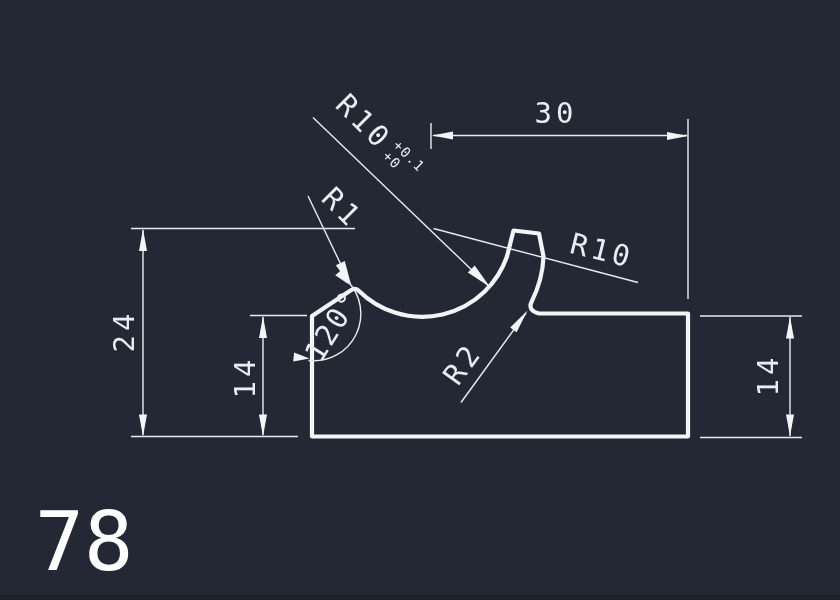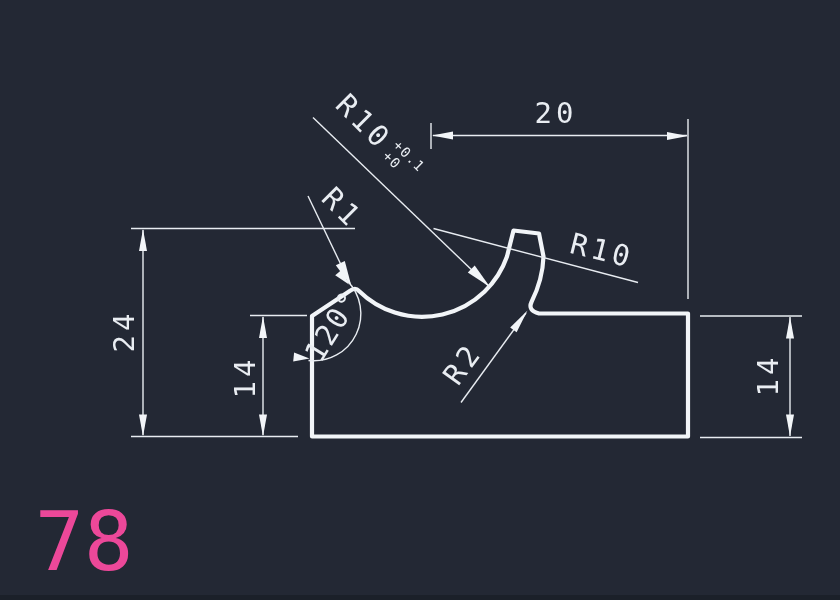--- a/index.html
+++ b/index.html
@@ -92,7 +92,7 @@
     </g>
   </svg>
 
-  <div class="lbl" style="left:556px;top:113px;">20</div>
+  <div class="lbl" style="left:556px;top:113px;">30</div>
 
   <div class="lbl rot-90" style="left:124px;top:331px;">24</div>
 

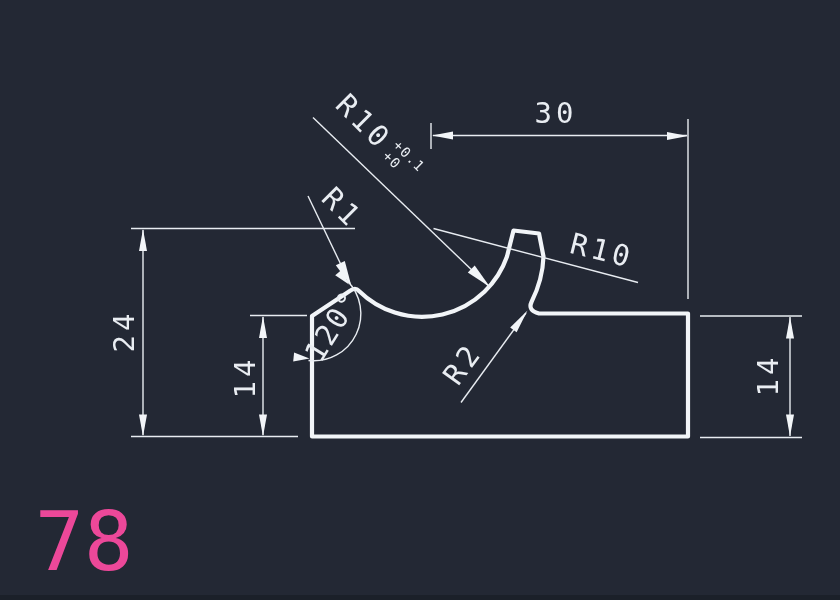--- a/index.html
+++ b/index.html
@@ -35,7 +35,7 @@
     font-size:14px;letter-spacing:1px;line-height:15px;
   }
   .part-number{
-    font-size:82px;letter-spacing:0;color:#ec4899;
+    font-size:82px;letter-spacing:0;color:#ffffff;
   }
   .deg120{letter-spacing:2px;}
 </style>

